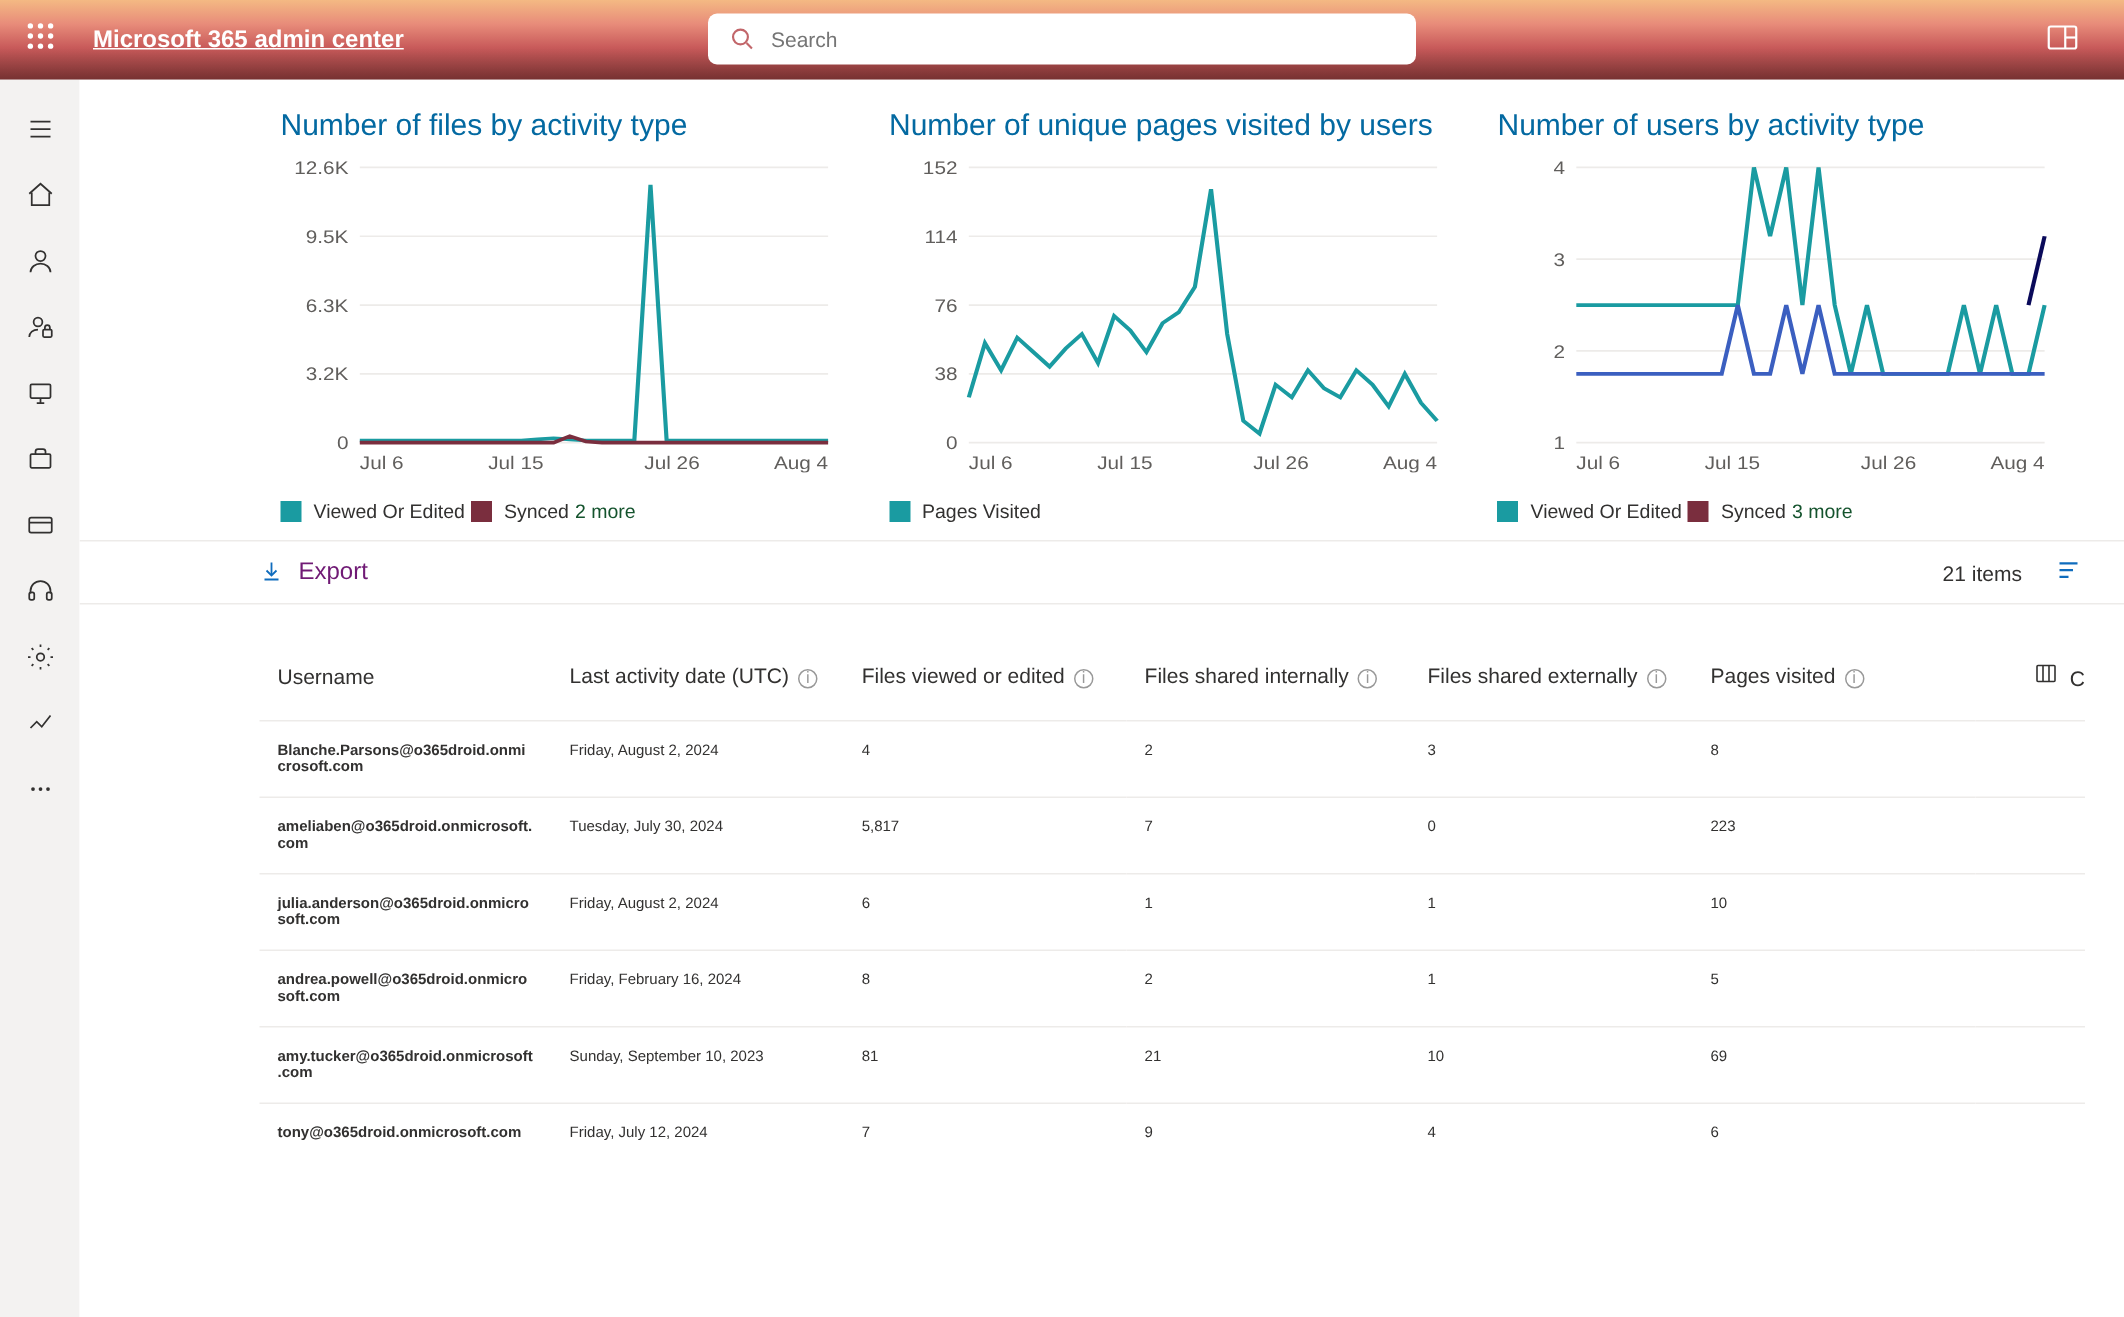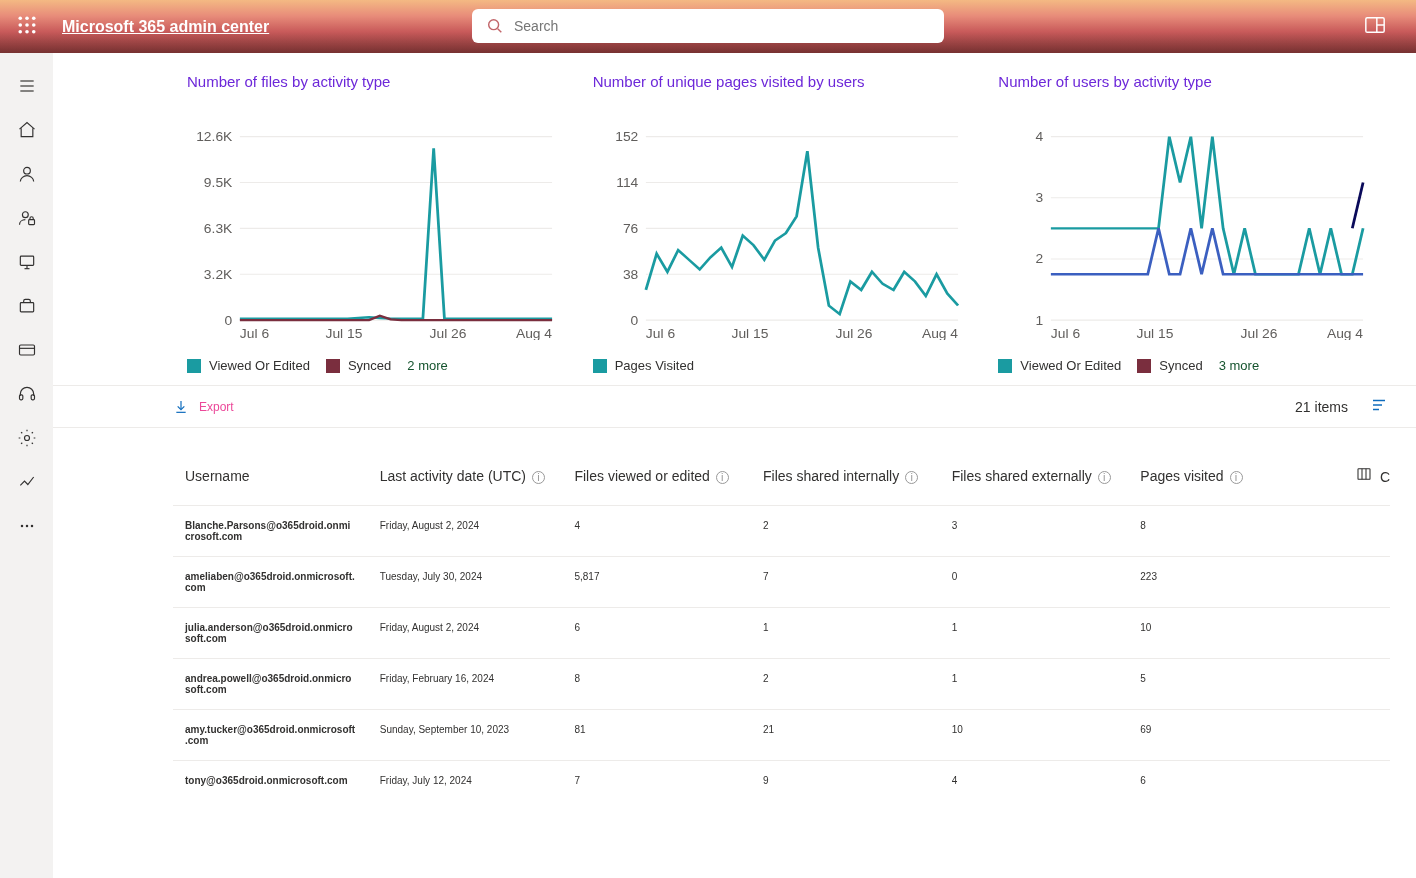--- a/index.html
+++ b/index.html
@@ -36,7 +36,7 @@
 
 .charts { display: flex; gap: 0; padding: 20px 26px 6px 120px; }
 .chart-card { flex: 1; min-width: 0; padding: 0 14px; }
-.chart-title { font-size: 15px; color: #6d28d9; margin-bottom: 40px; font-weight: 400; }
+.chart-title { font-size: 20px; color: #0369a1; margin-bottom: 9px; font-weight: 400; }
 .chart-area { position: relative; height: 210px; }
 .chart-svg { width: 100%; height: 100%; }
 .chart-axis-text { font-size: 11px; fill: #605e5c; }

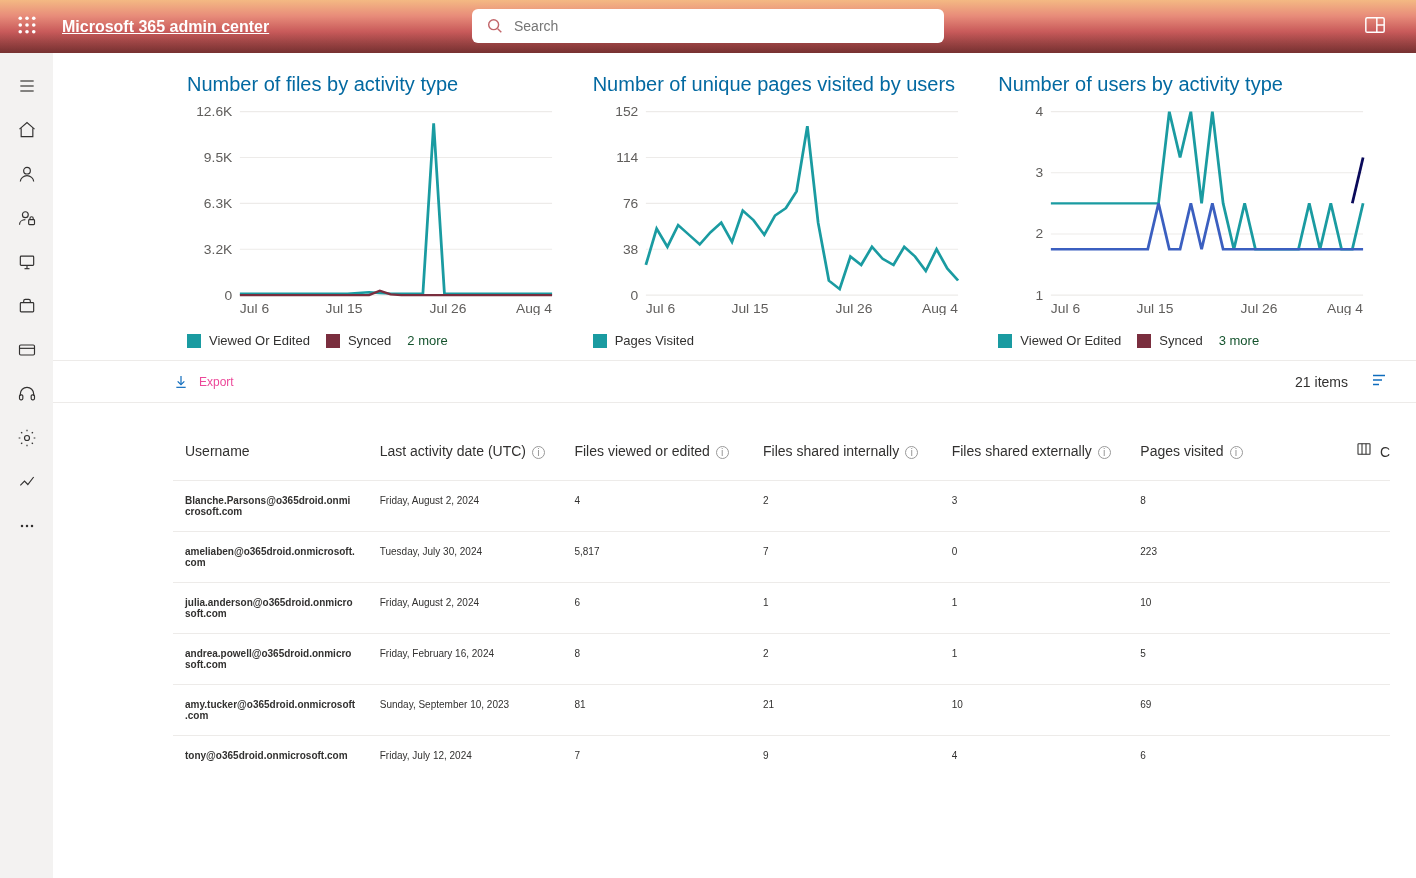--- a/index.html
+++ b/index.html
@@ -41,7 +41,7 @@
 .chart-svg { width: 100%; height: 100%; }
 .chart-axis-text { font-size: 11px; fill: #605e5c; }
 .chart-line { fill: none; stroke-width: 2.2; }
-.chart-legend { display: flex; align-items: flex-end; gap: 16px; margin-top: 18px; font-size: 13px; }
+.chart-legend { display: flex; align-items: flex-end; gap: 4px; margin-top: 18px; font-size: 13px; }
 .legend-item { display: flex; align-items: center; gap: 8px; }
 .legend-swatch { width: 14px; height: 14px; }
 .legend-more { color: #14532d; cursor: pointer; }

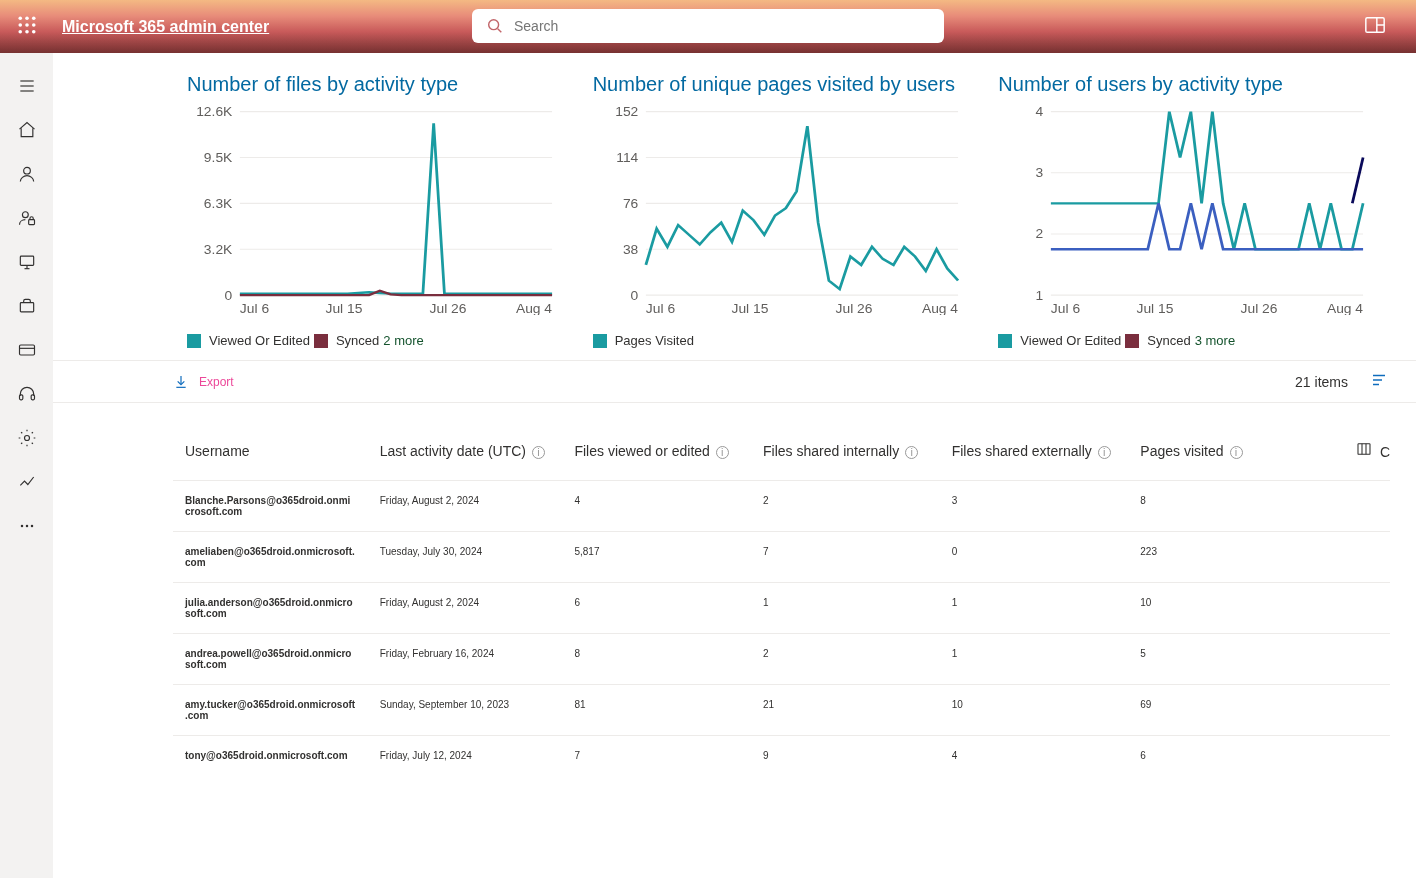--- a/index.html
+++ b/index.html
@@ -52,7 +52,7 @@
   padding: 10px 28px 10px 120px; border-top: 1px solid #edebe9; border-bottom: 1px solid #edebe9;
   margin-top: 6px;
 }
-.export-btn { display:flex; align-items:center; gap:10px; border:none; background:transparent; cursor:pointer; font-size:12px; color:#ec4899; }
+.export-btn { display:flex; gap:10px; border:none; background:transparent; cursor:pointer; font-size:16px; color:#701a75; }
 .tool-right { display:flex; align-items:center; gap:22px; }
 .colopt-btn { border:none; background:transparent; cursor:pointer; color:#0f6cbd; }
 

